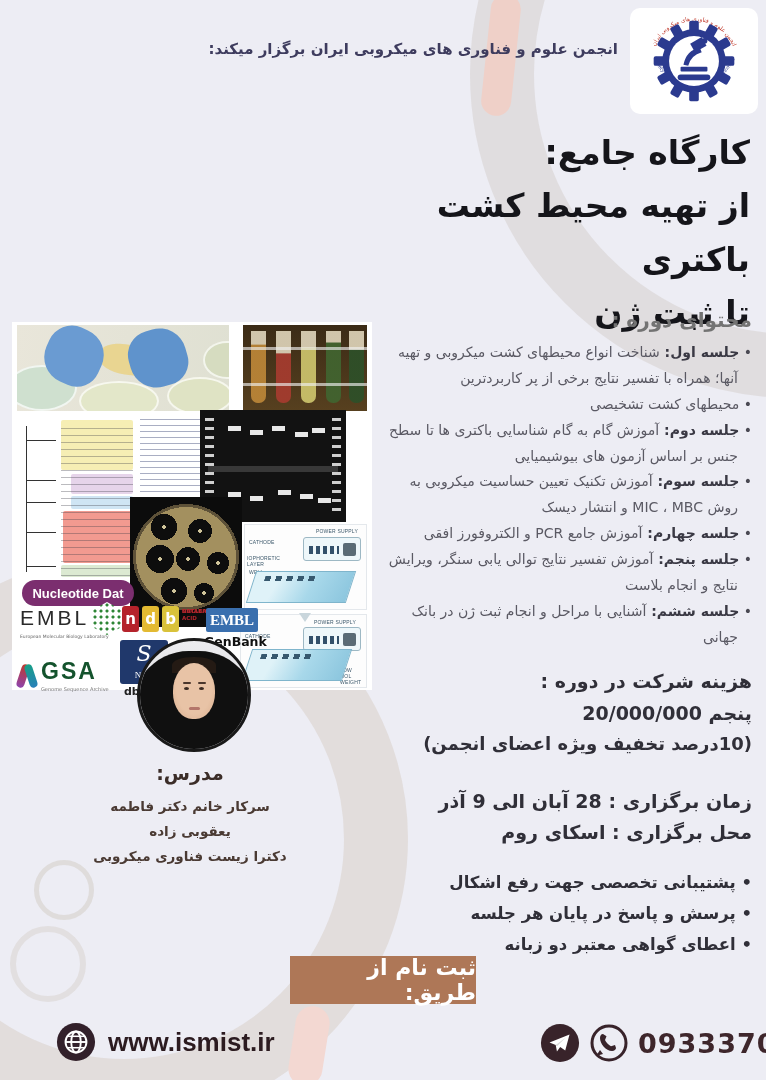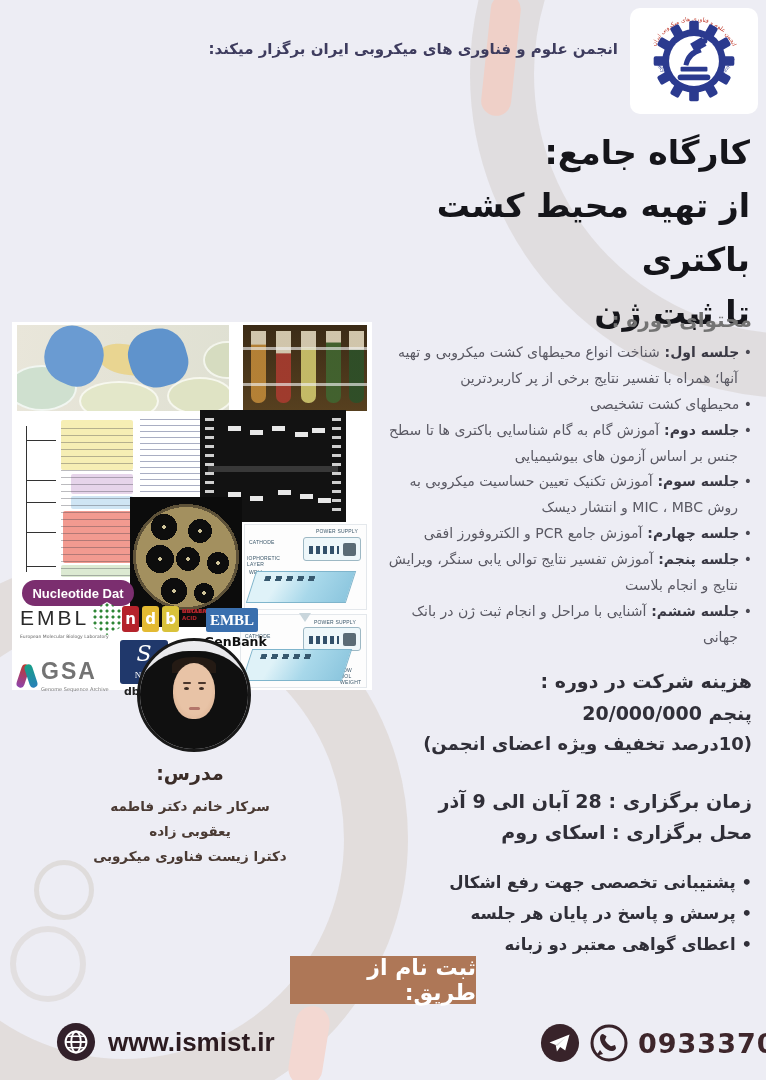--- a/index.html
+++ b/index.html
@@ -150,7 +150,7 @@
   .gsa .helix{left:0;top:2px;width:22px;height:24px;}
   .gsa .g1a{left:2px;top:0;width:8px;height:24px;border-radius:8px;background:linear-gradient(#c0392b,#8e44ad);transform:rotate(18deg);}
   .gsa .g2a{left:10px;top:0;width:8px;height:24px;border-radius:8px;background:linear-gradient(#16a085,#2980b9);transform:rotate(-18deg);}
-  .gsa .wm{left:24px;top:-4px;font-size:23px;font-weight:bold;color:#737373;letter-spacing:2px;font-family:"Liberation Sans",sans-serif;}
+  .gsa .wm{left:24px;top:-4px;font-size:23px;font-weight:bold;color:#14532d;letter-spacing:2px;font-family:"Liberation Sans",sans-serif;}
   .gsa .sub{left:24px;top:24px;width:90px;font-size:5px;color:#777;}
   
   .inst-photo{position:absolute;left:137px;top:638px;width:108px;height:108px;border-radius:50%;

